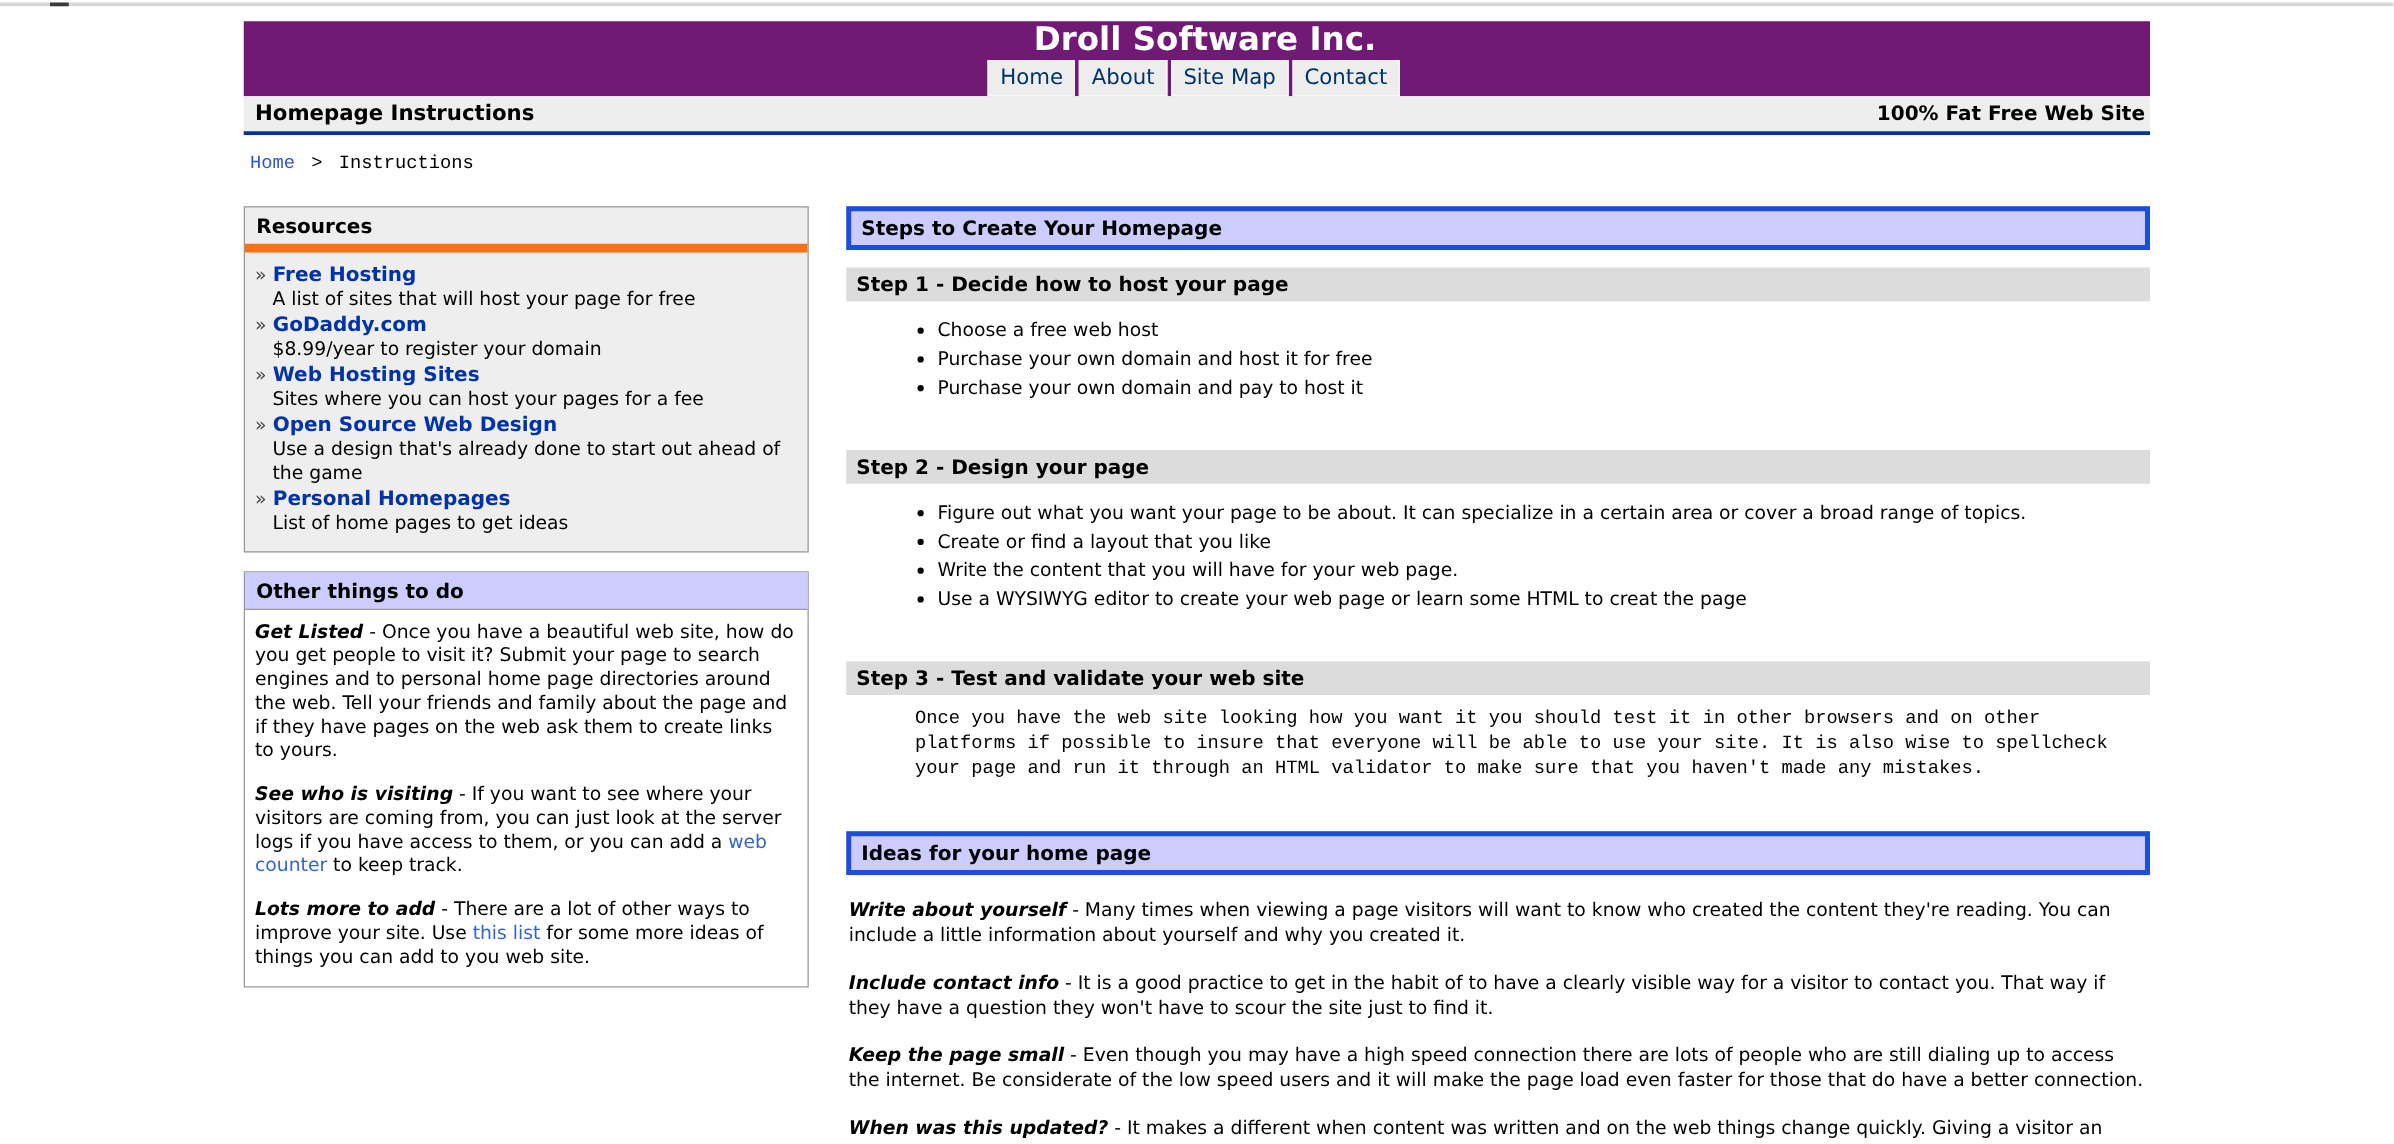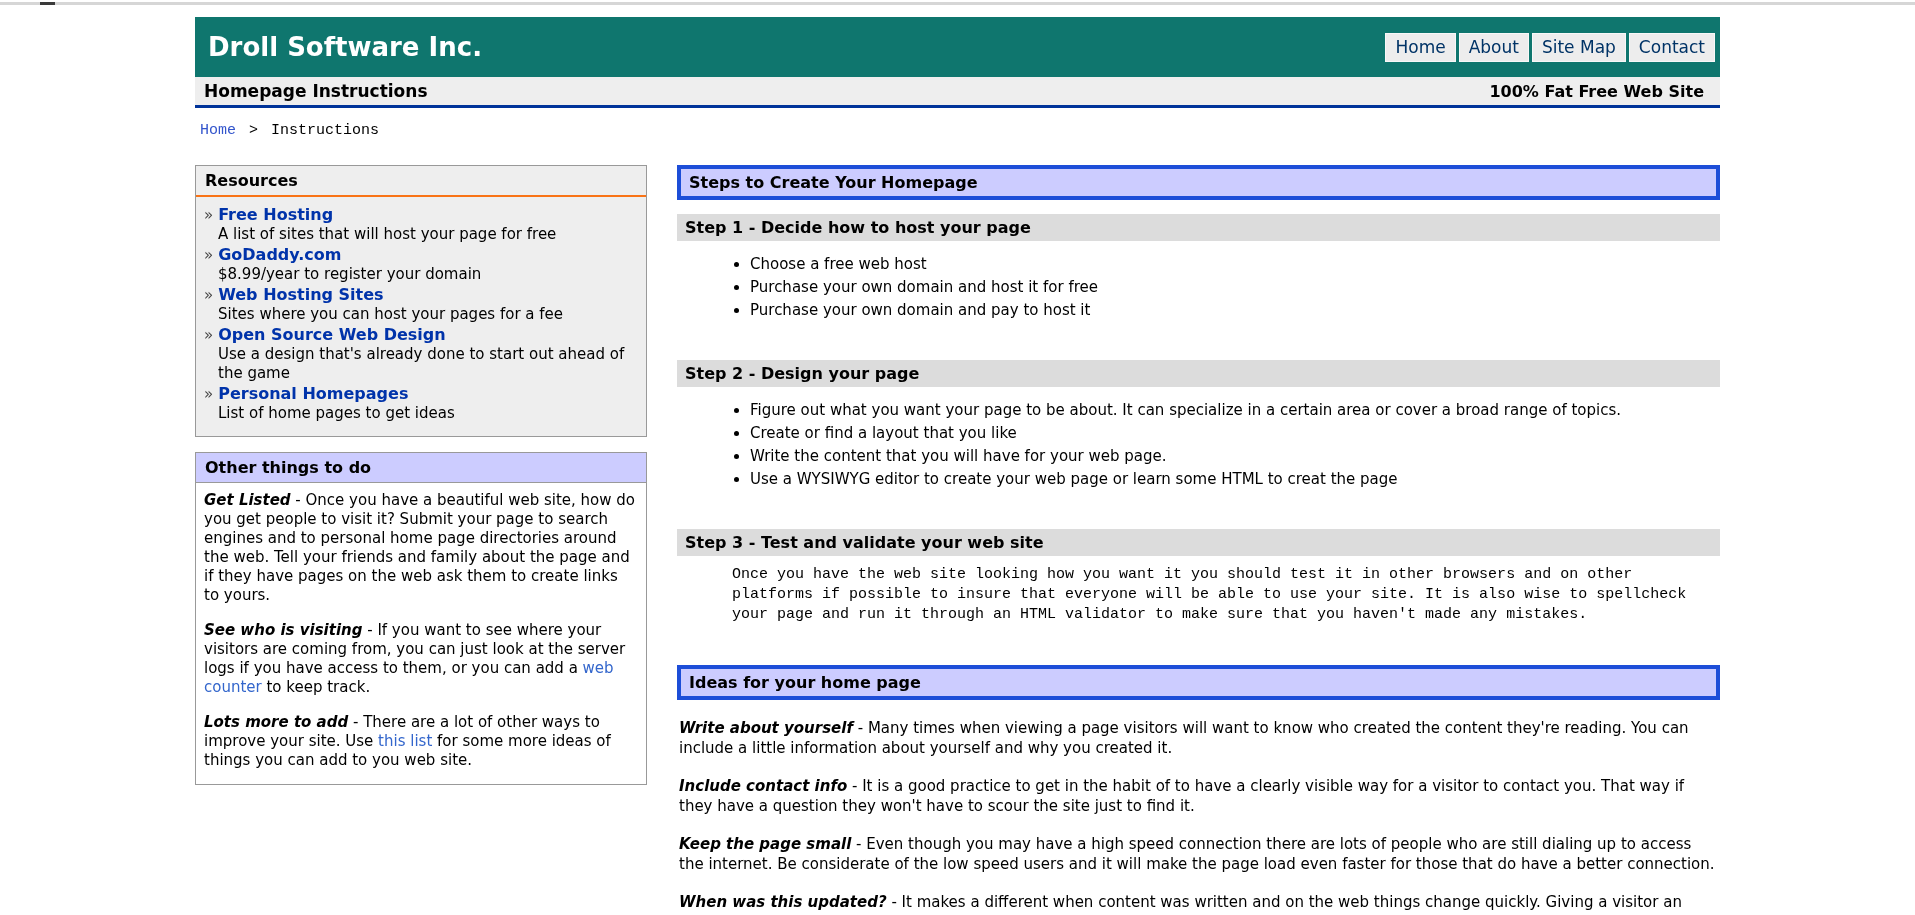--- a/index.html
+++ b/index.html
@@ -19,11 +19,12 @@
 
   
   .masthead {
-    background: #0f766e;
+    background: #701a75;
     height: 60px;
     display: flex;
     justify-content: space-between;
     align-items: center;
+    flex-direction: column;
   }
   .site-title {
     color: #ffffff;

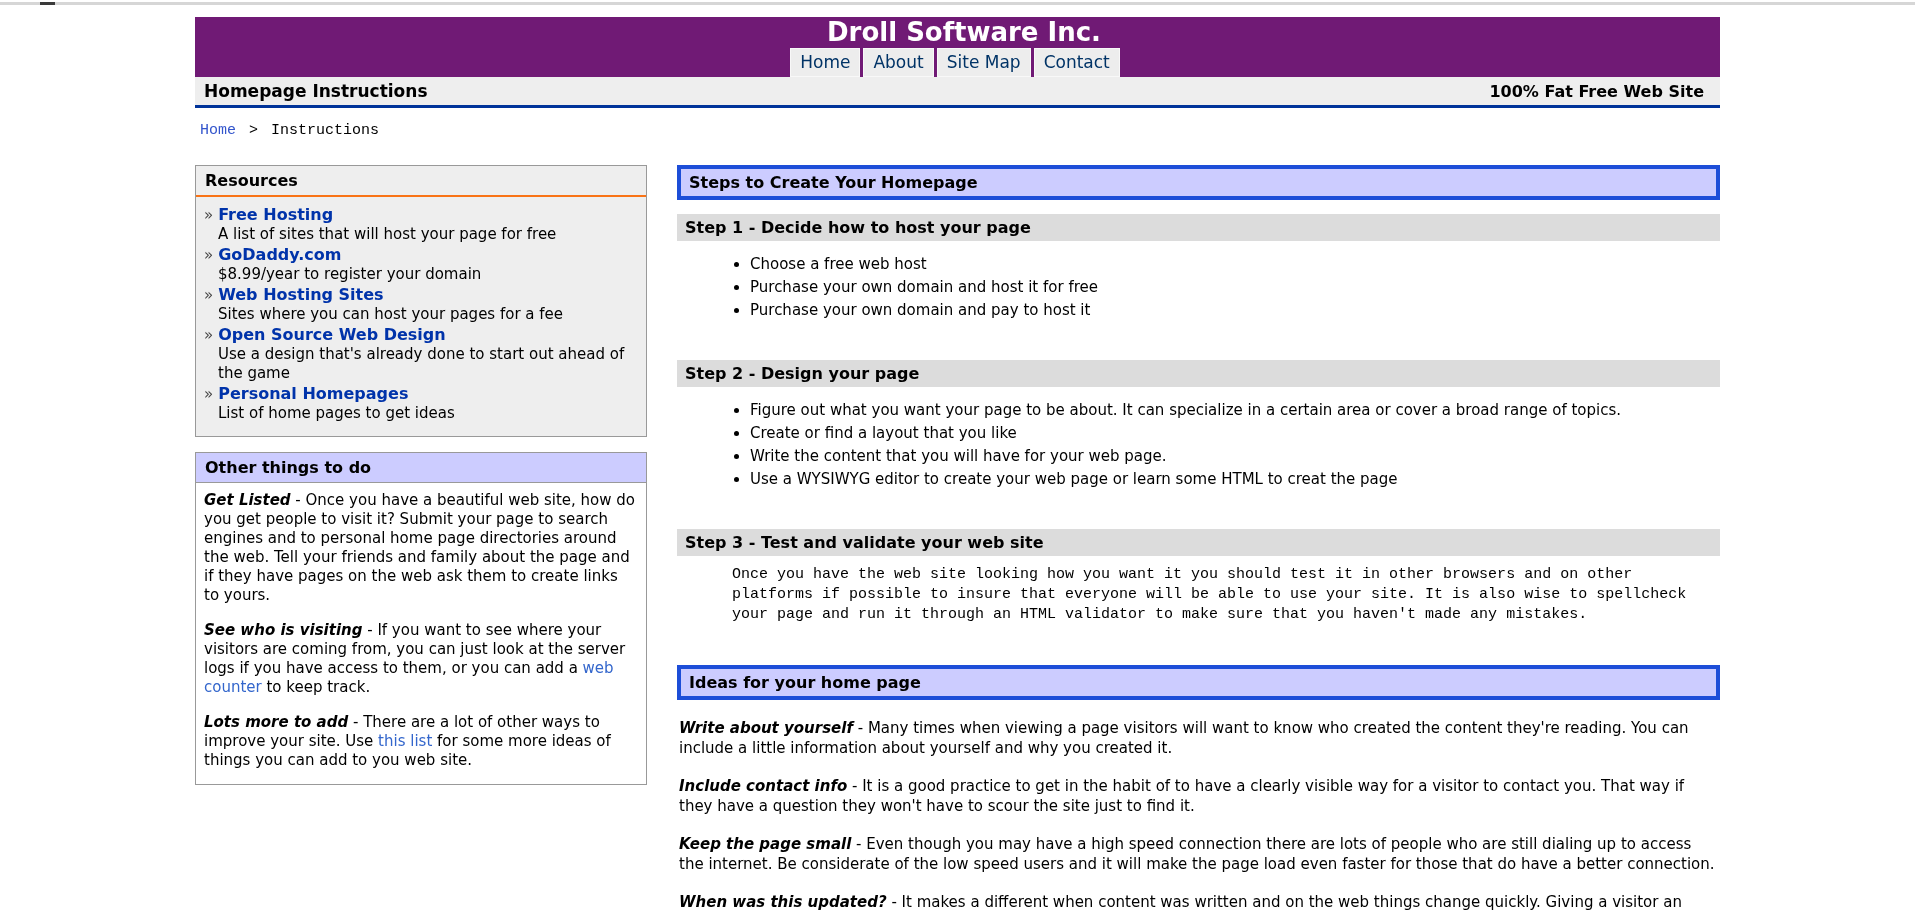--- a/index.html
+++ b/index.html
@@ -50,8 +50,8 @@
     border-bottom: 3px solid #003399;
     display: flex;
     justify-content: space-between;
-    align-items: center;
-    padding: 4px 16px 4px 9px;
+    align-items: flex-start;
+    padding: 4px 4px 4px 9px;
   }
   .page-title { font-weight: bold; font-size: 17px; }
   .tagline { font-weight: bold; font-size: 16px; }

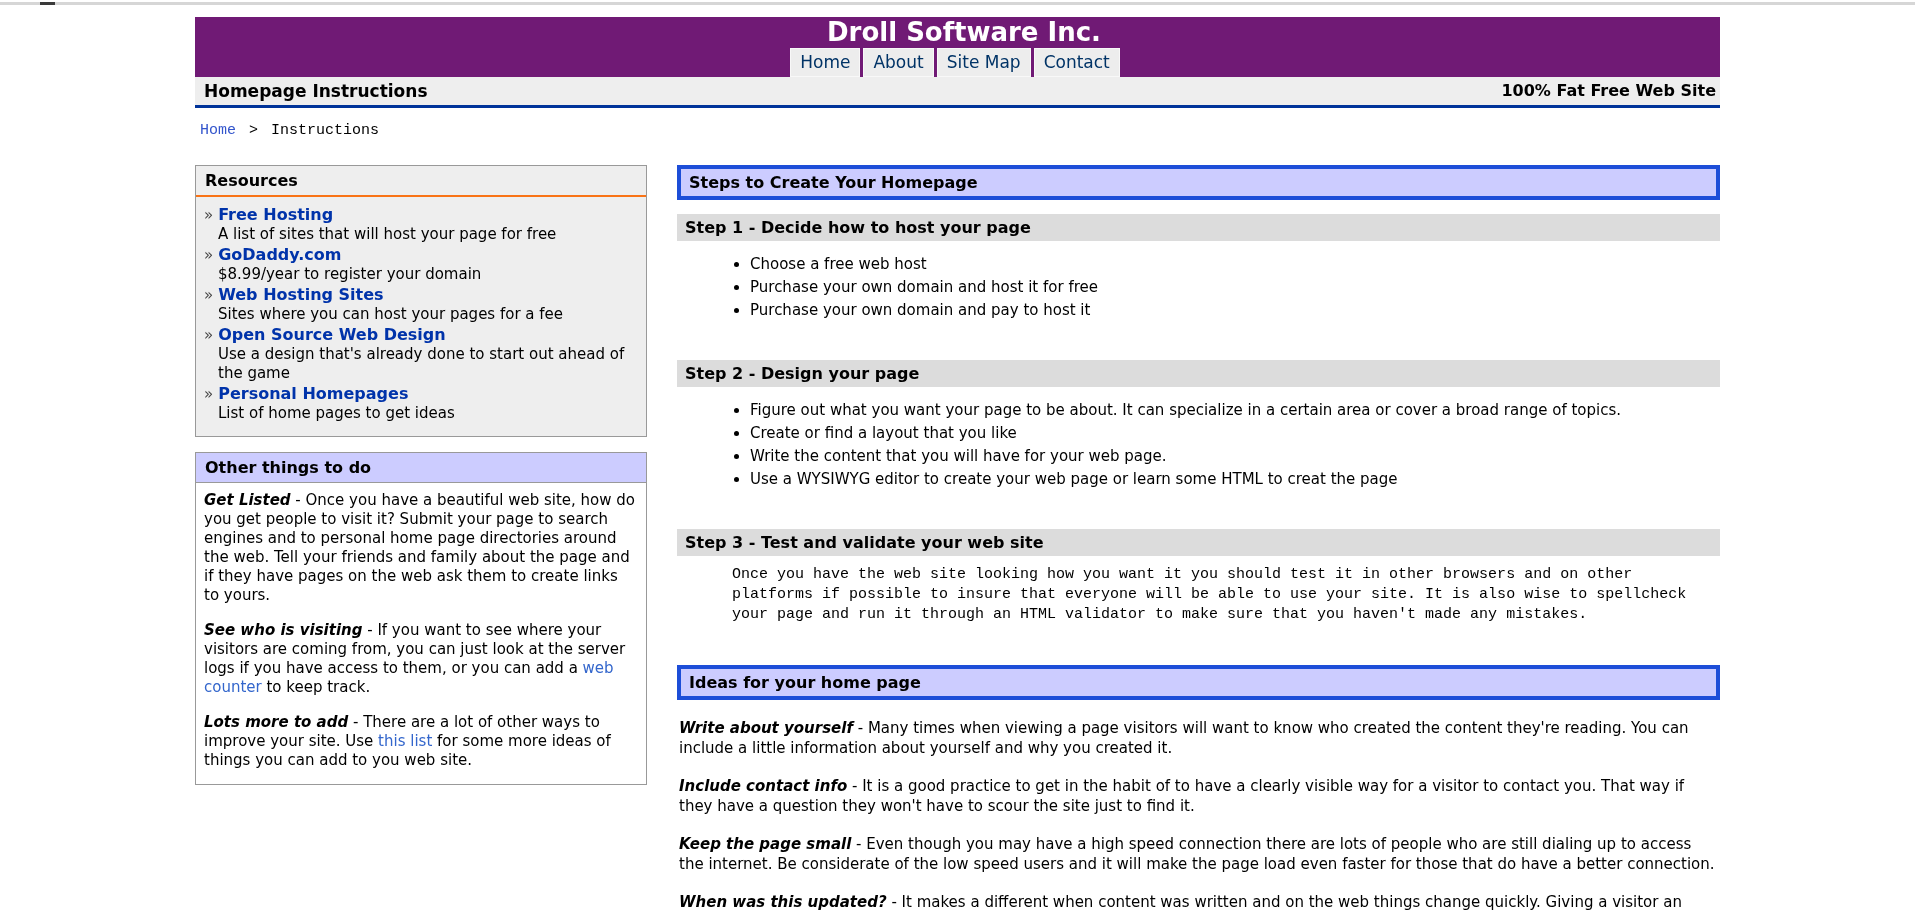--- a/index.html
+++ b/index.html
@@ -68,7 +68,7 @@
 
   
   .panel { border: 1px solid #999; background: #eeeeee; font-size: 15px; }
-  .panel-title { font-weight: bold; font-size: 16px; padding: 5px 9px; border-bottom: 2px solid #f97316; }
+  .panel-title { font-weight: bold; font-size: 16px; padding: 5px 9px; border-bottom: 7px solid #f97316; }
   .res-list { padding: 8px 9px 12px 8px; }
   .res-marker { color: #444; margin-right: 5px; font-size: 15px; }
   .res-link { color: #0033aa; font-weight: bold; font-size: 16px; text-decoration: none; }

